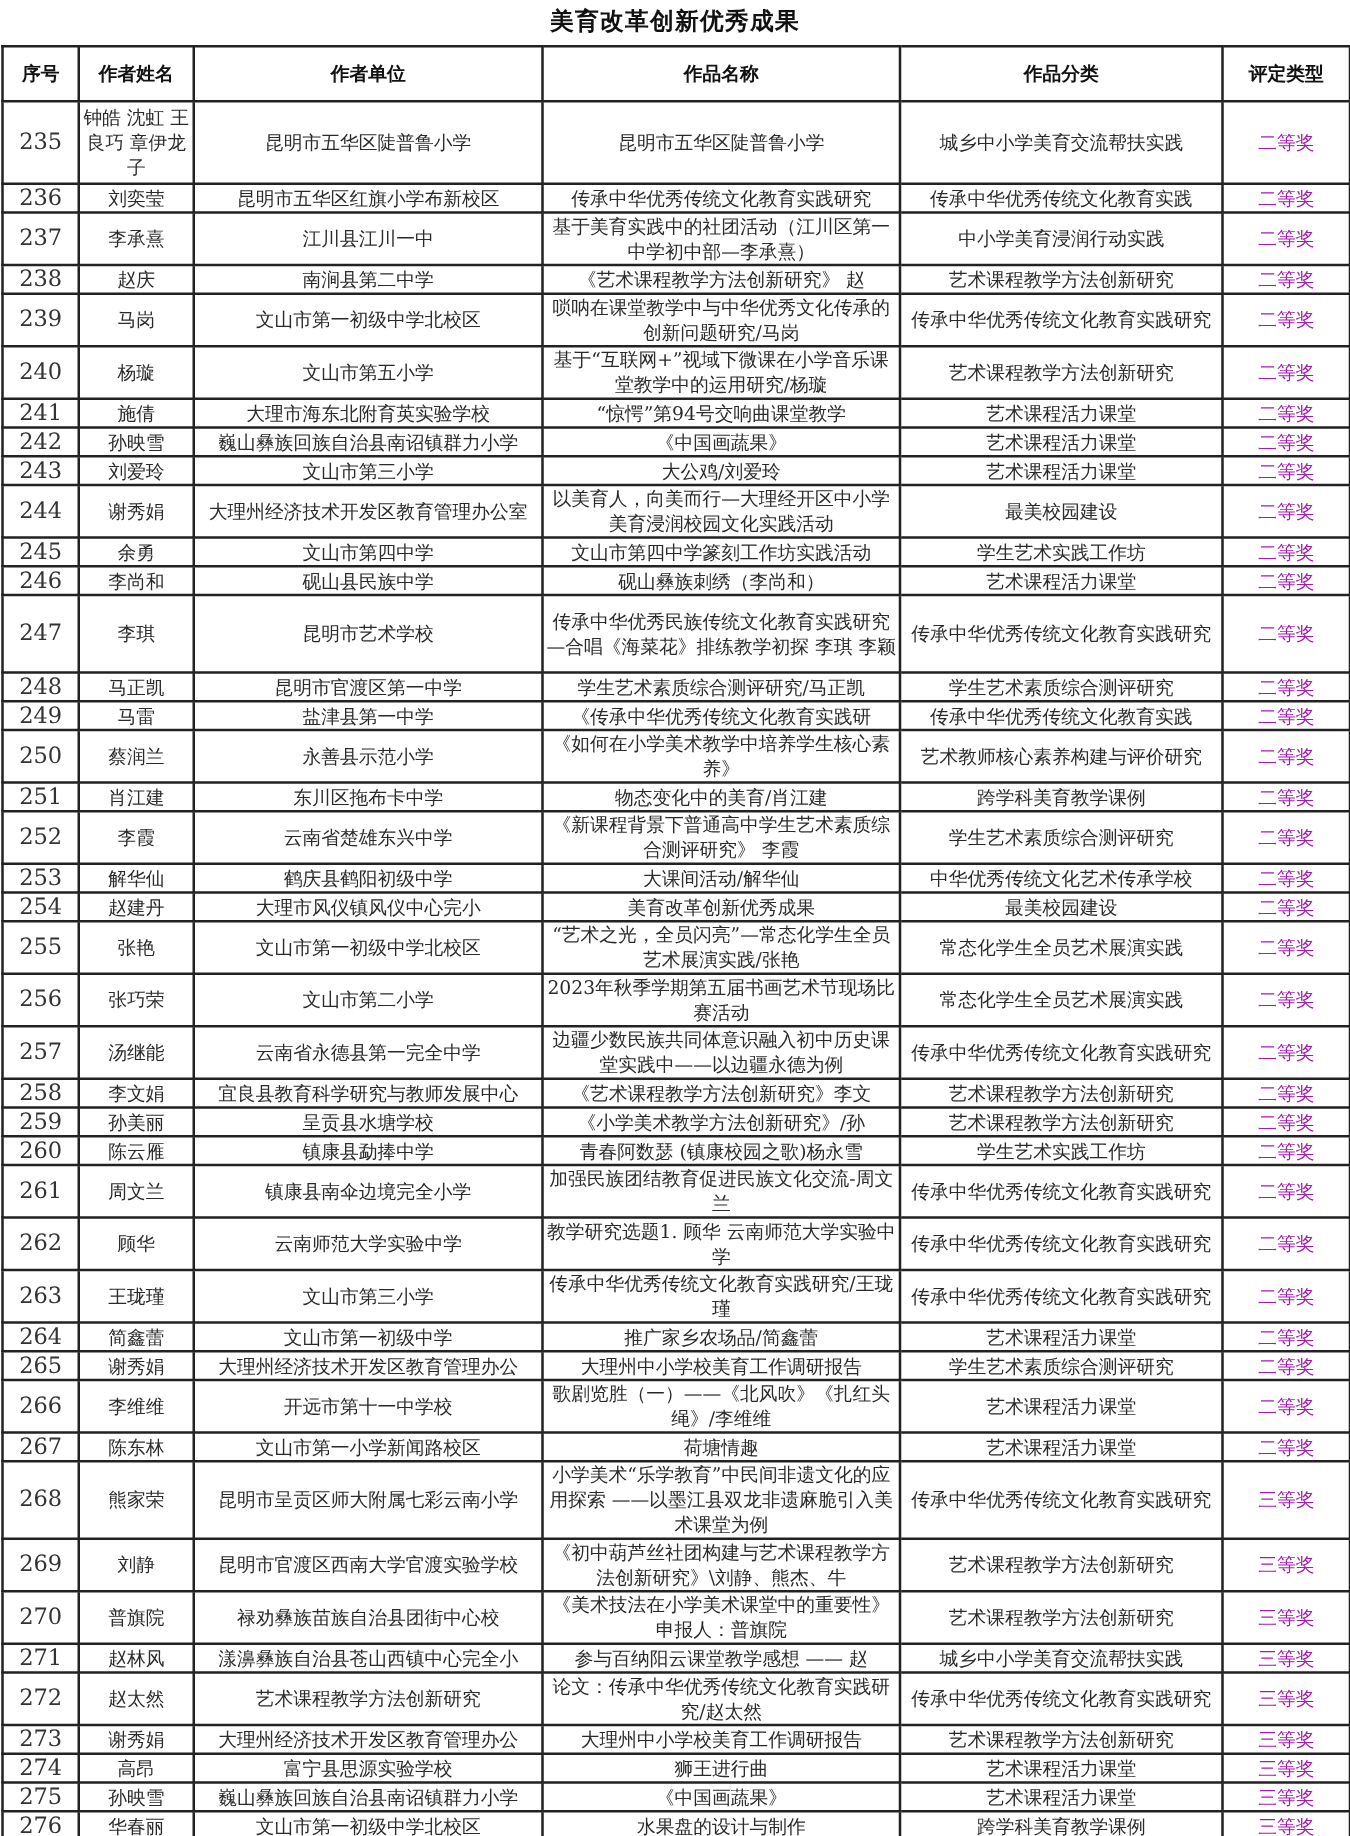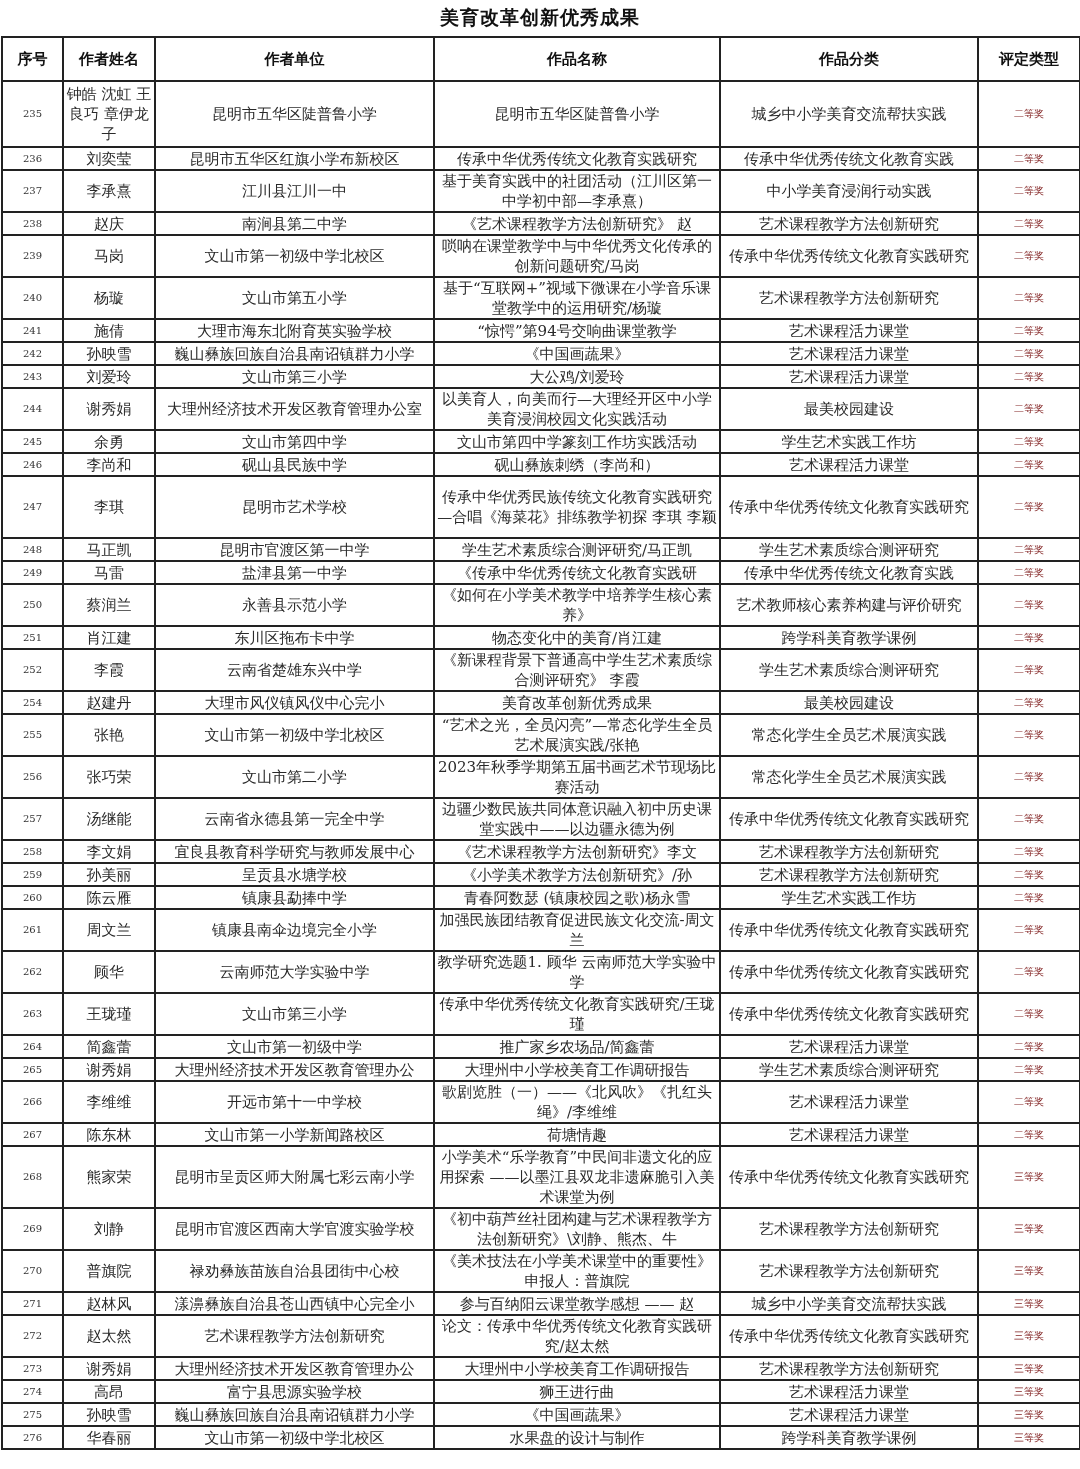--- a/index.html
+++ b/index.html
@@ -8,7 +8,7 @@
     table { border-collapse: collapse; table-layout: fixed; width: 1078px; margin-left: 1px; }
     td, th { border: 2px solid #222; text-align: center; vertical-align: middle; padding: 0 2px; font-size: 15px; line-height: 20px; overflow: hidden; font-weight: normal; }
     th { font-family: "DejaVu Sans", "Liberation Sans", sans-serif; font-size: 15px; font-weight: bold; color: #111; height: 42px; }
-    td.num { font-size: 10px; color: #333; }
+    td.num { font-size: 18px; color: #333; }
     td.award { color: #7f1d1d; font-size: 10px; }
     col.c0 { width: 61px; } col.c1 { width: 92px; } col.c2 { width: 279px; }
     col.c3 { width: 286px; } col.c4 { width: 258px; } col.c5 { width: 102px; }

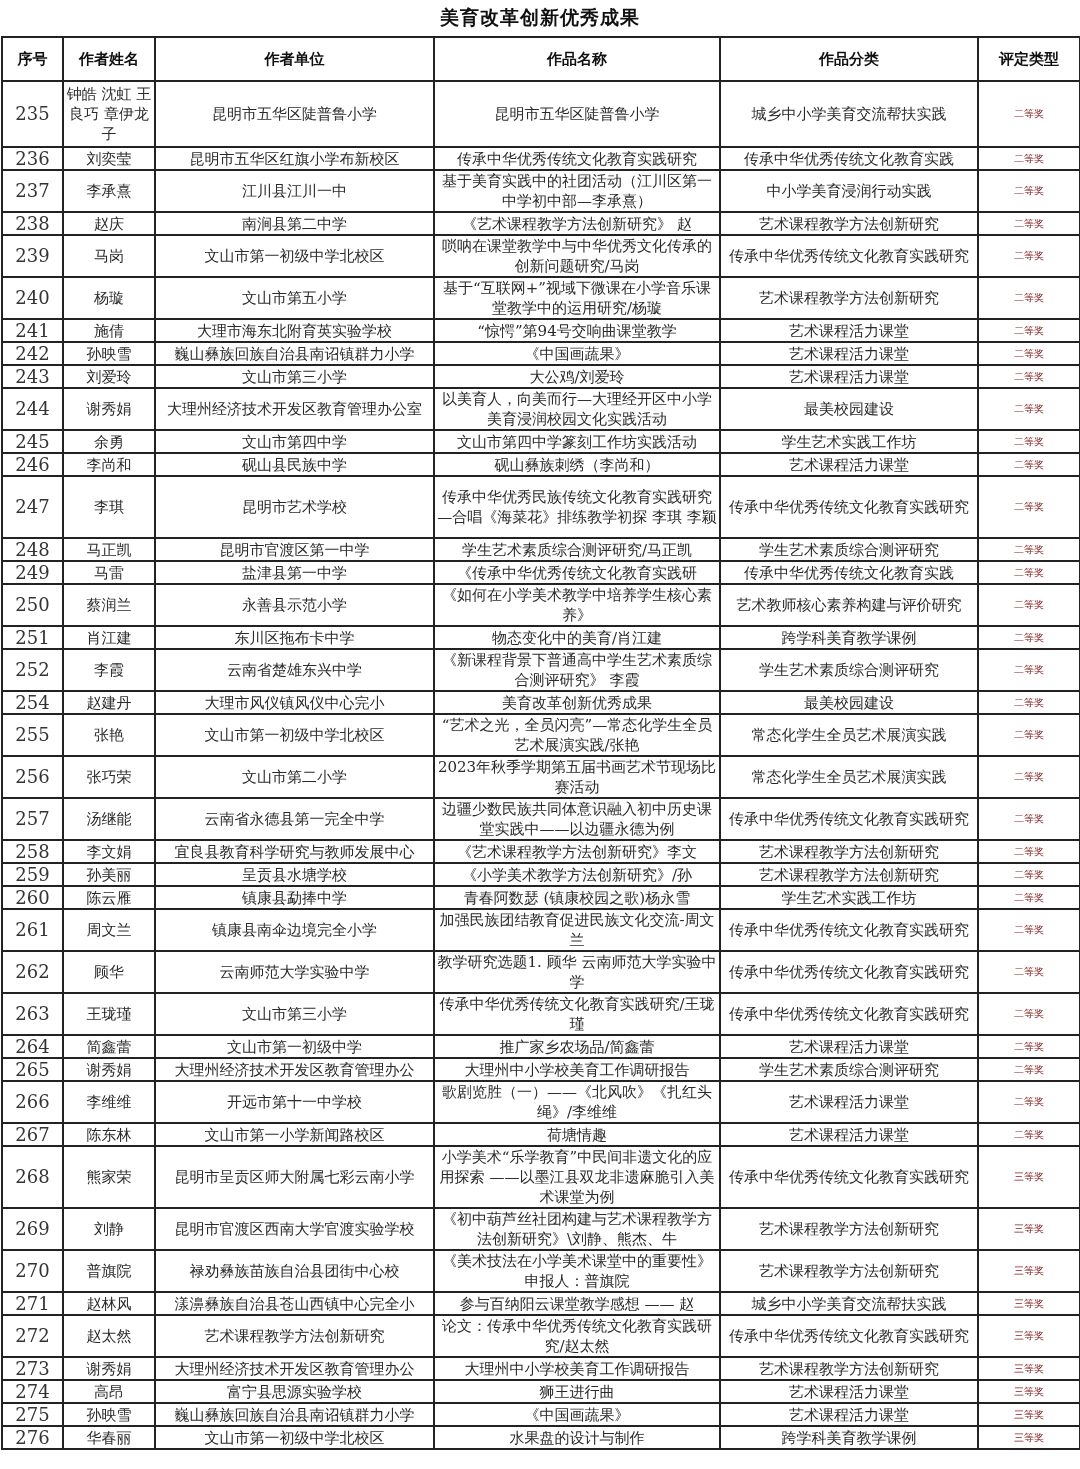--- a/index.html
+++ b/index.html
@@ -9,7 +9,7 @@
     td, th { border: 2px solid #222; text-align: center; vertical-align: middle; padding: 0 2px; font-size: 15px; line-height: 20px; overflow: hidden; font-weight: normal; }
     th { font-family: "DejaVu Sans", "Liberation Sans", sans-serif; font-size: 15px; font-weight: bold; color: #111; height: 42px; }
     td.num { font-size: 18px; color: #333; }
-    td.award { color: #7f1d1d; font-size: 10px; }
+    td.award { color: #a21caf; font-size: 15px; }
     col.c0 { width: 61px; } col.c1 { width: 92px; } col.c2 { width: 279px; }
     col.c3 { width: 286px; } col.c4 { width: 258px; } col.c5 { width: 102px; }
     .cell { display: block; max-height: 62px; overflow: hidden; word-break: break-all; }

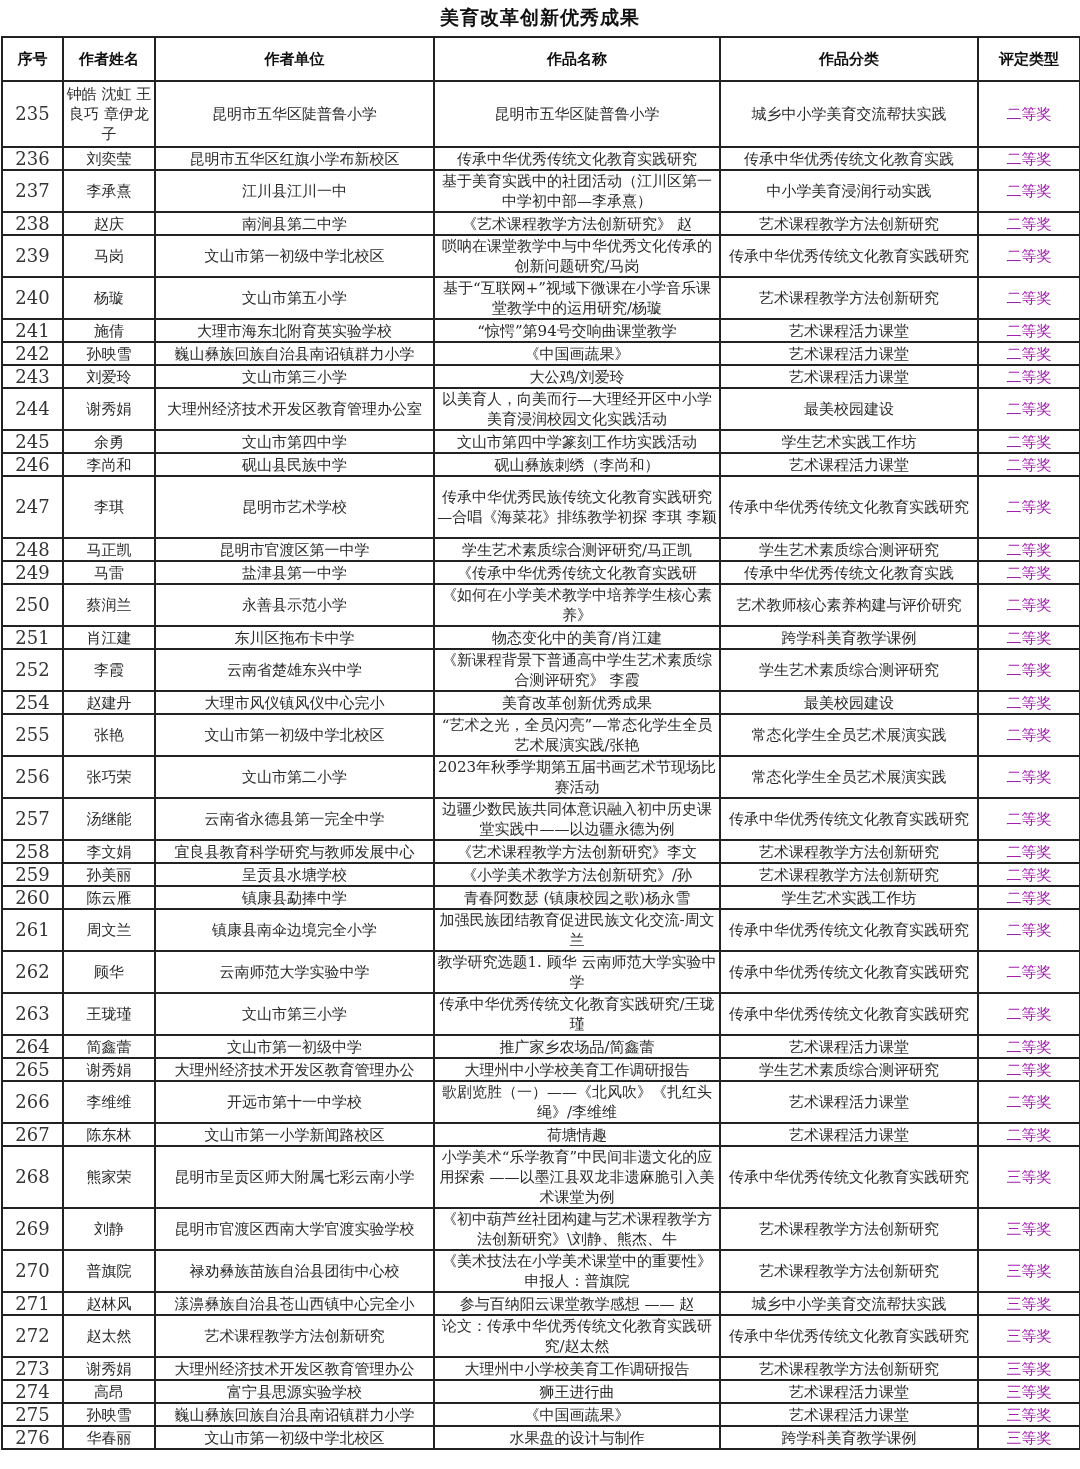--- a/index.html
+++ b/index.html
@@ -401,6 +401,26 @@
       </tr>
       <tr style="height: 23px;">
         <td class="num">
+          <span class="cell">253</span>
+        </td>
+        <td>
+          <span class="cell">解华仙</span>
+        </td>
+        <td>
+          <span class="cell">鹤庆县鹤阳初级中学</span>
+        </td>
+        <td>
+          <span class="cell">大课间活动/解华仙</span>
+        </td>
+        <td>
+          <span class="cell">中华优秀传统文化艺术传承学校</span>
+        </td>
+        <td class="award">
+          <span class="cell">二等奖</span>
+        </td>
+      </tr>
+      <tr style="height: 23px;">
+        <td class="num">
           <span class="cell">254</span>
         </td>
         <td>

